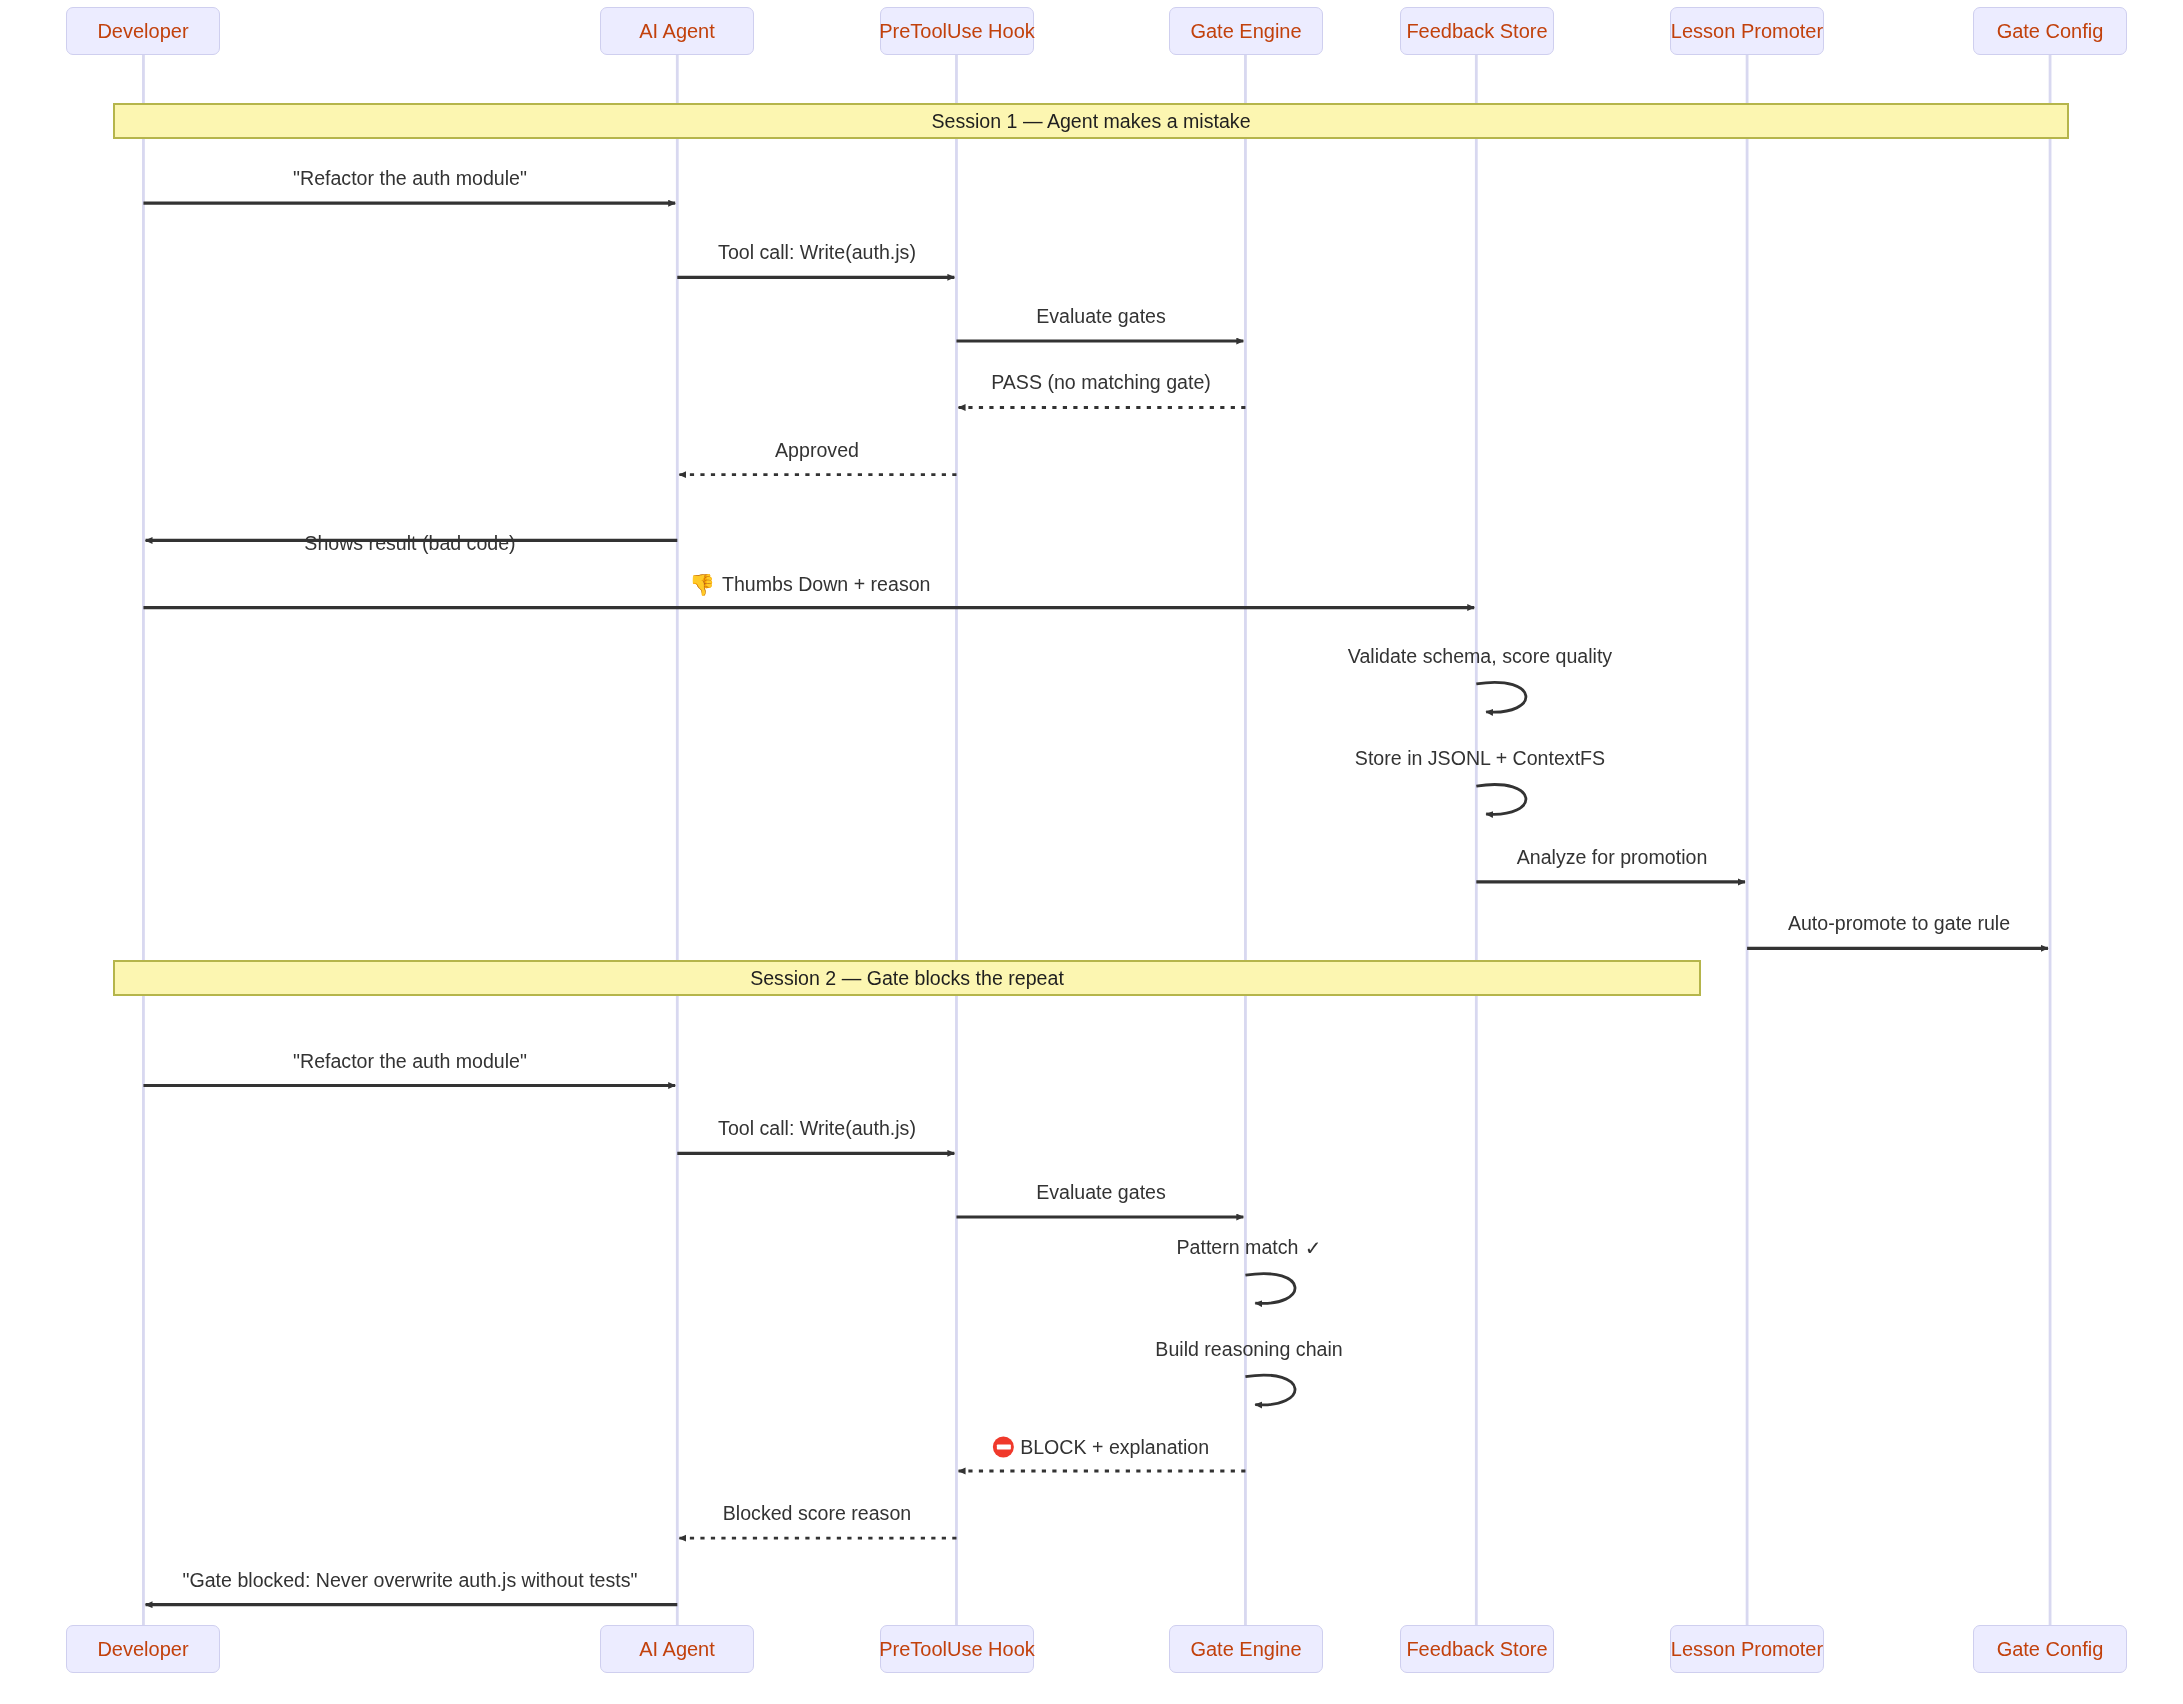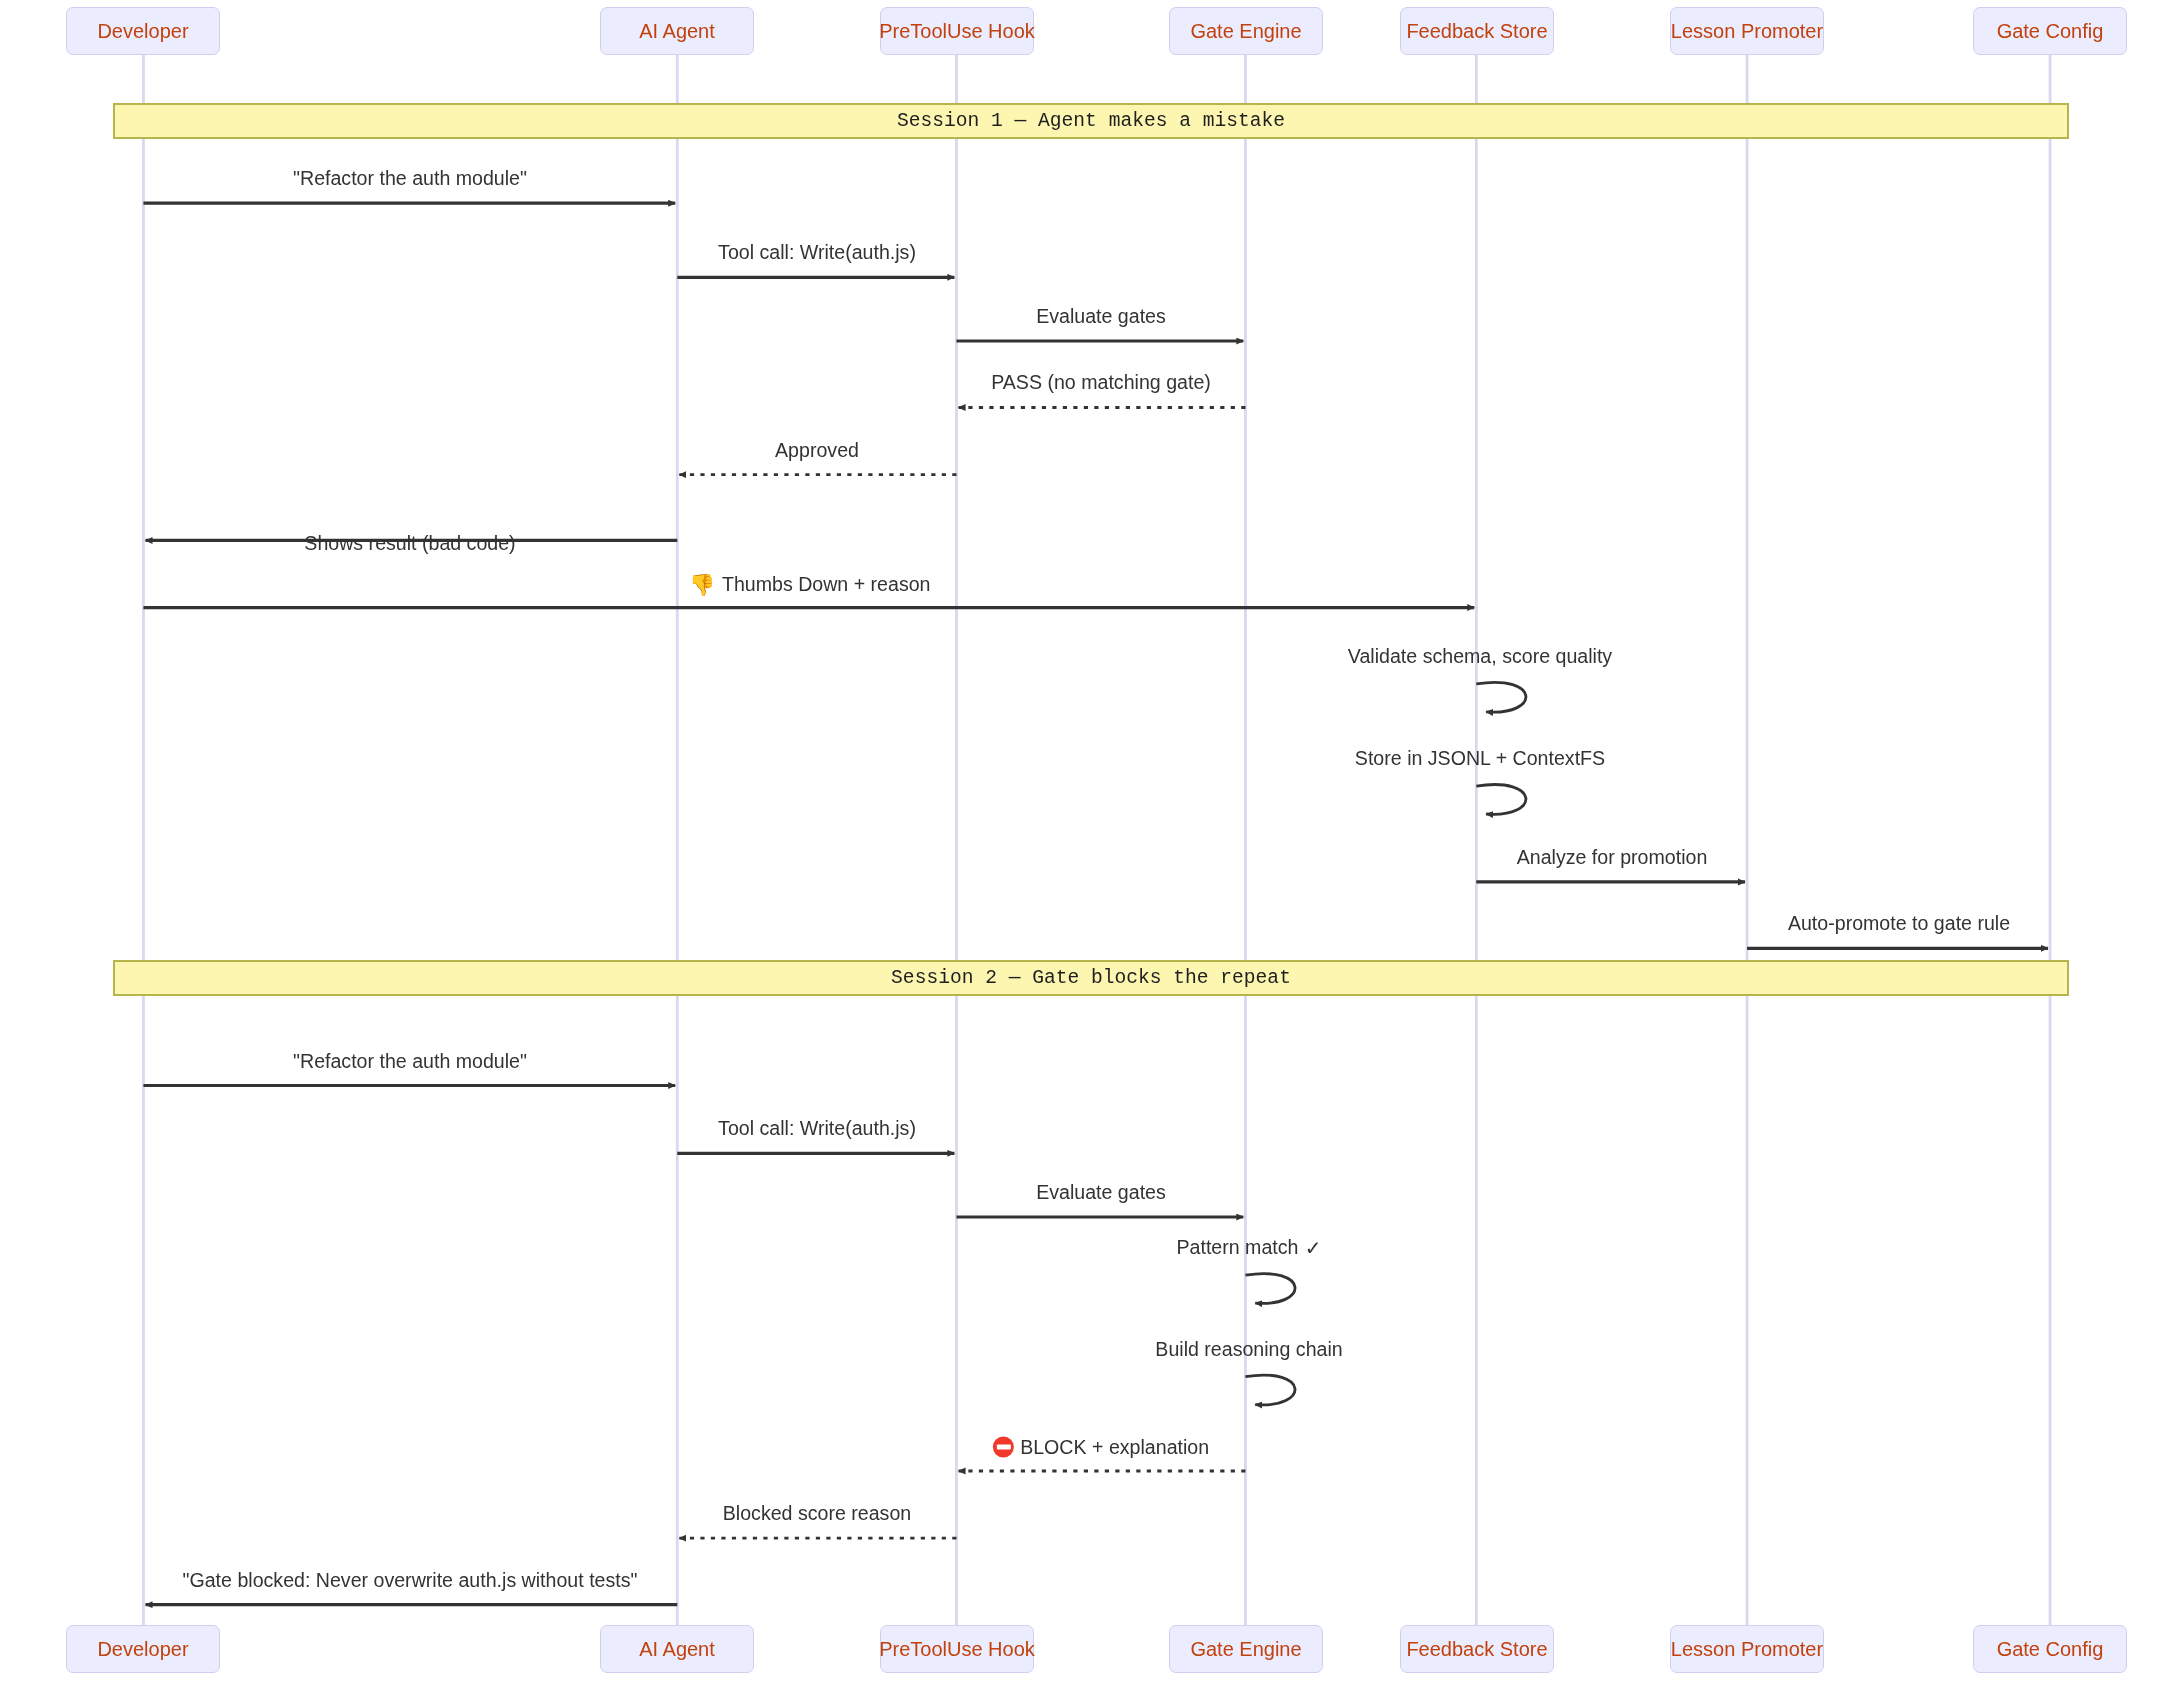--- a/index.html
+++ b/index.html
@@ -52,7 +52,7 @@
     justify-content: center;
     color: #1f1f1f;
     font-size: 19.6px;
-    font-family: Liberation Mono, monospace;
+    font-family: Liberation Sans, sans-serif;
     white-space: nowrap;
   }
   

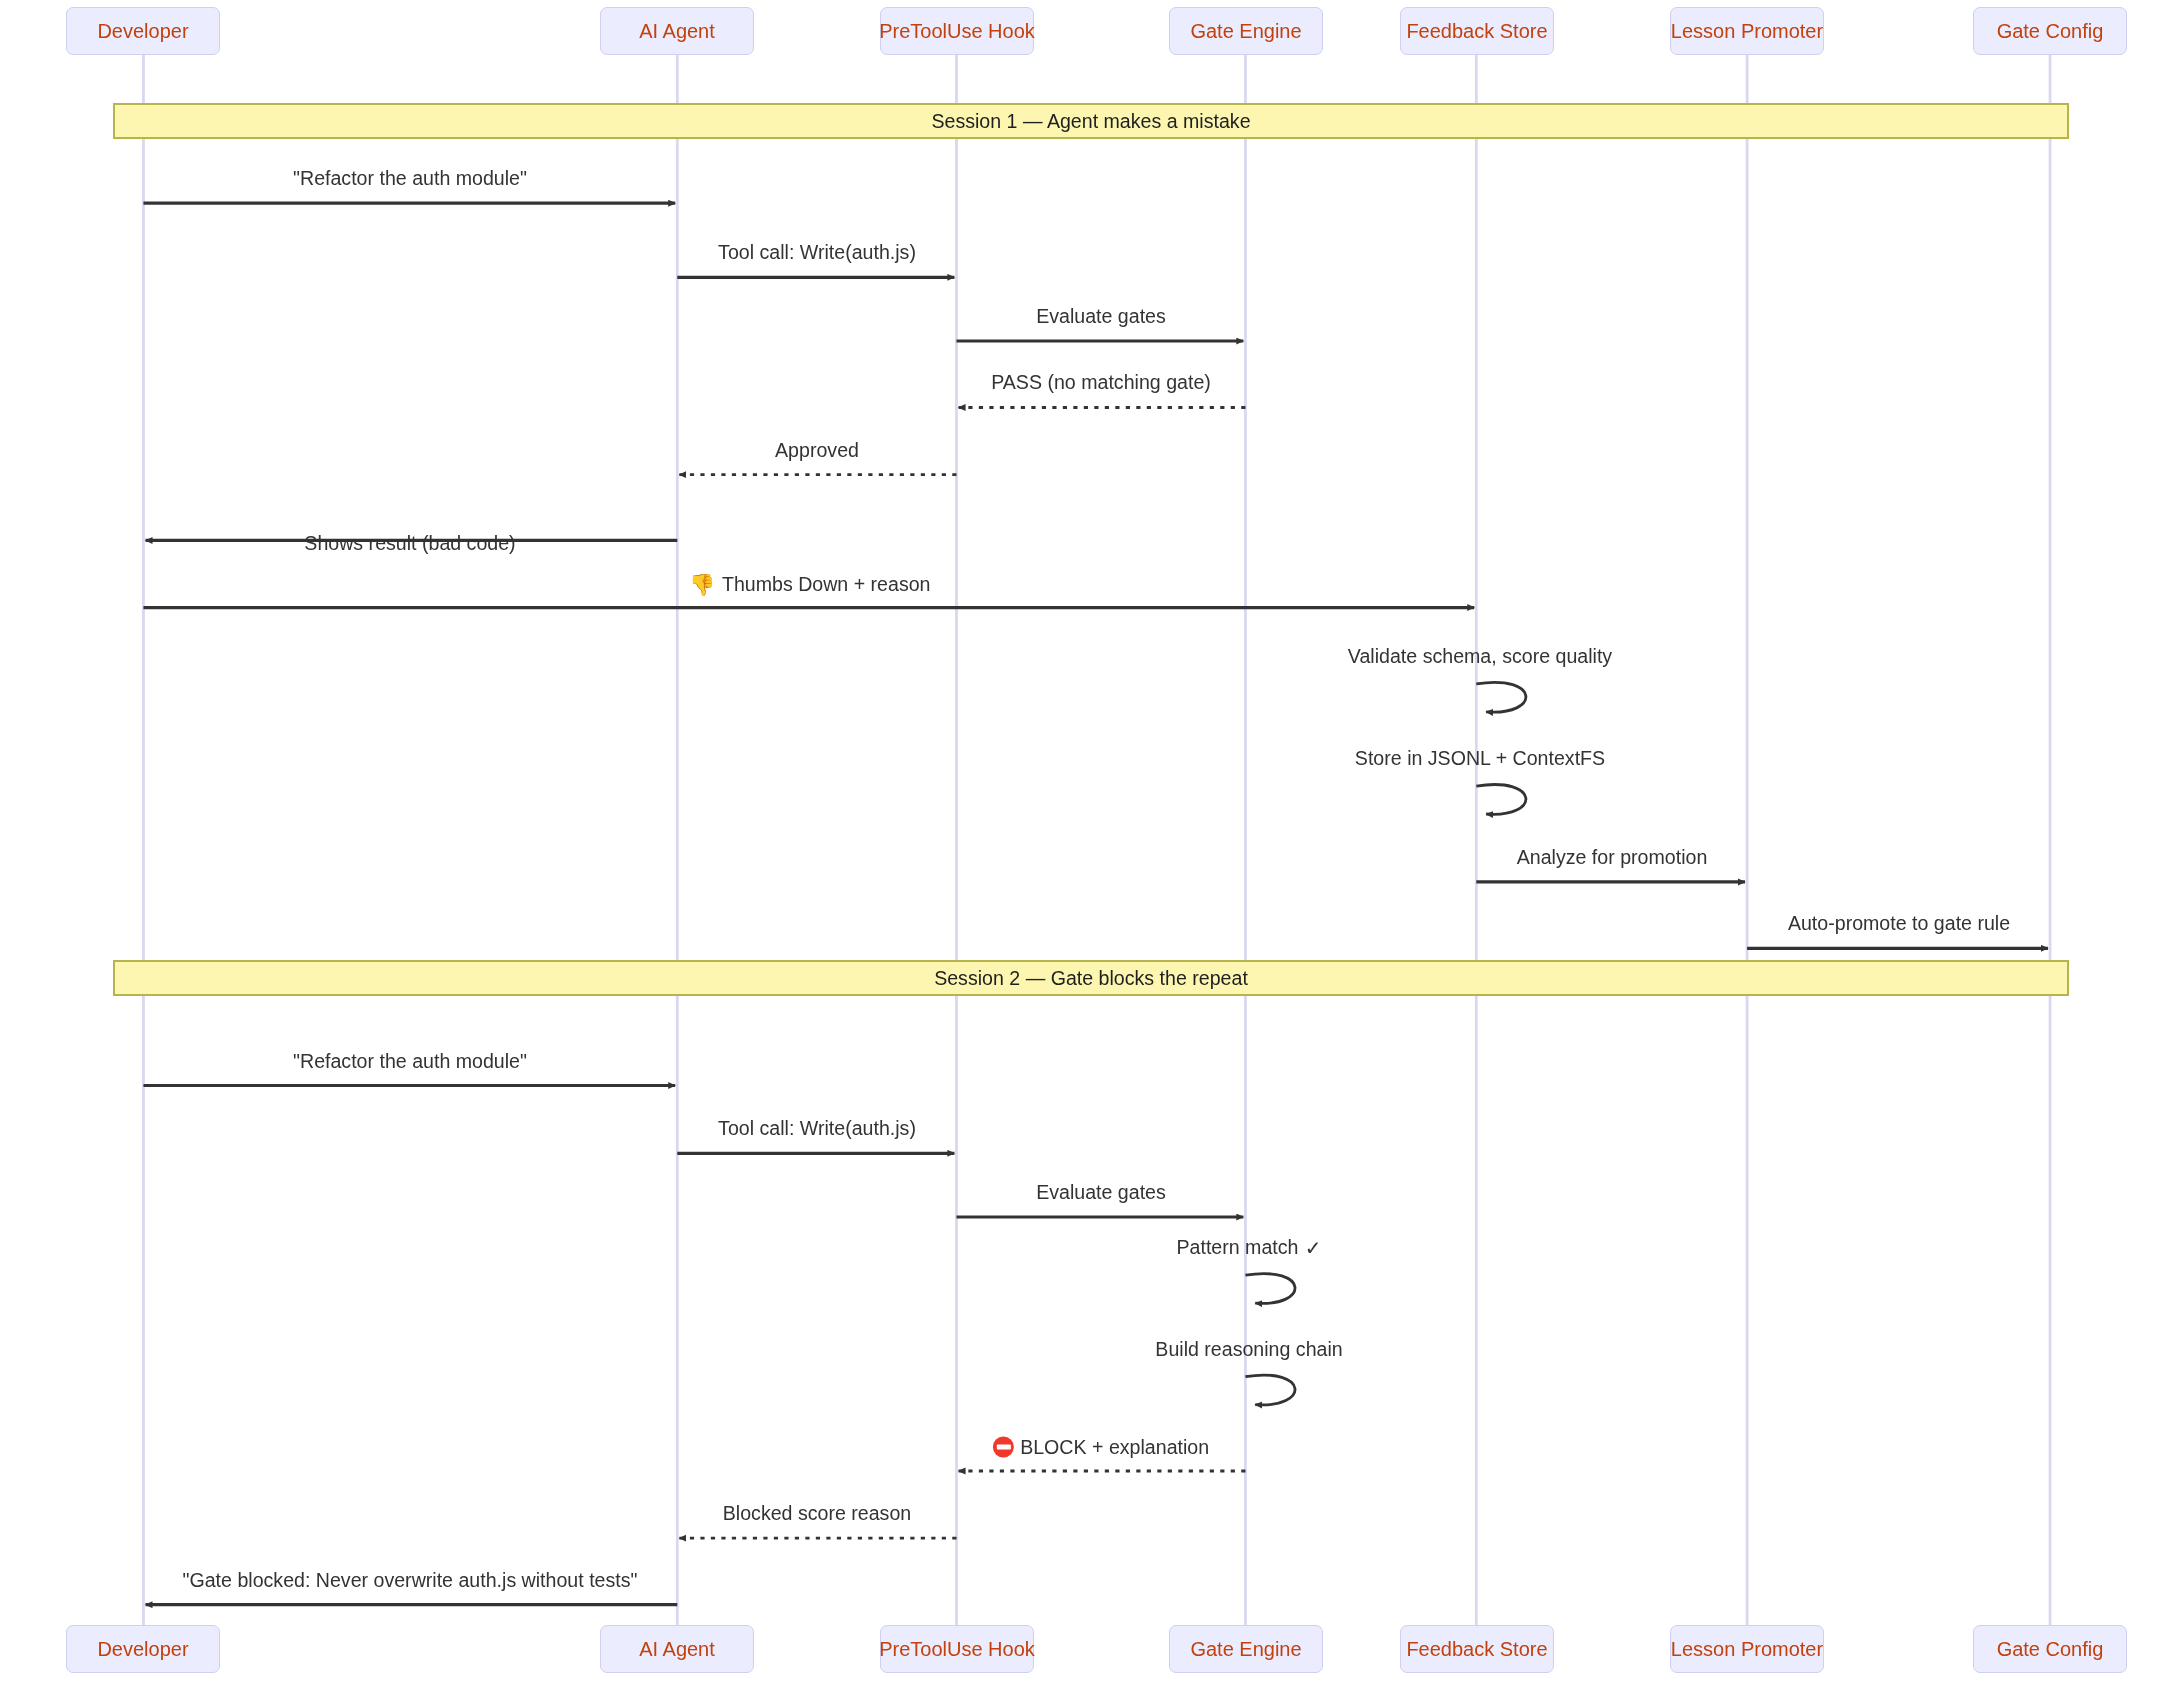--- a/index.html
+++ b/index.html
@@ -193,7 +193,7 @@
       <div class="session-bar" style="left: 113px; top: 103px; width: 1956px; height: 36px;">
         <span>Session 1 — Agent makes a mistake</span>
       </div>
-      <div class="session-bar" style="left: 113px; top: 960px; width: 1956px; height: 36px;">
+      <div class="session-bar" style="left: 113px; top: 960px; width: 1588px; height: 36px;">
         <span>Session 2 — Gate blocks the repeat</span>
       </div>
     </div>

